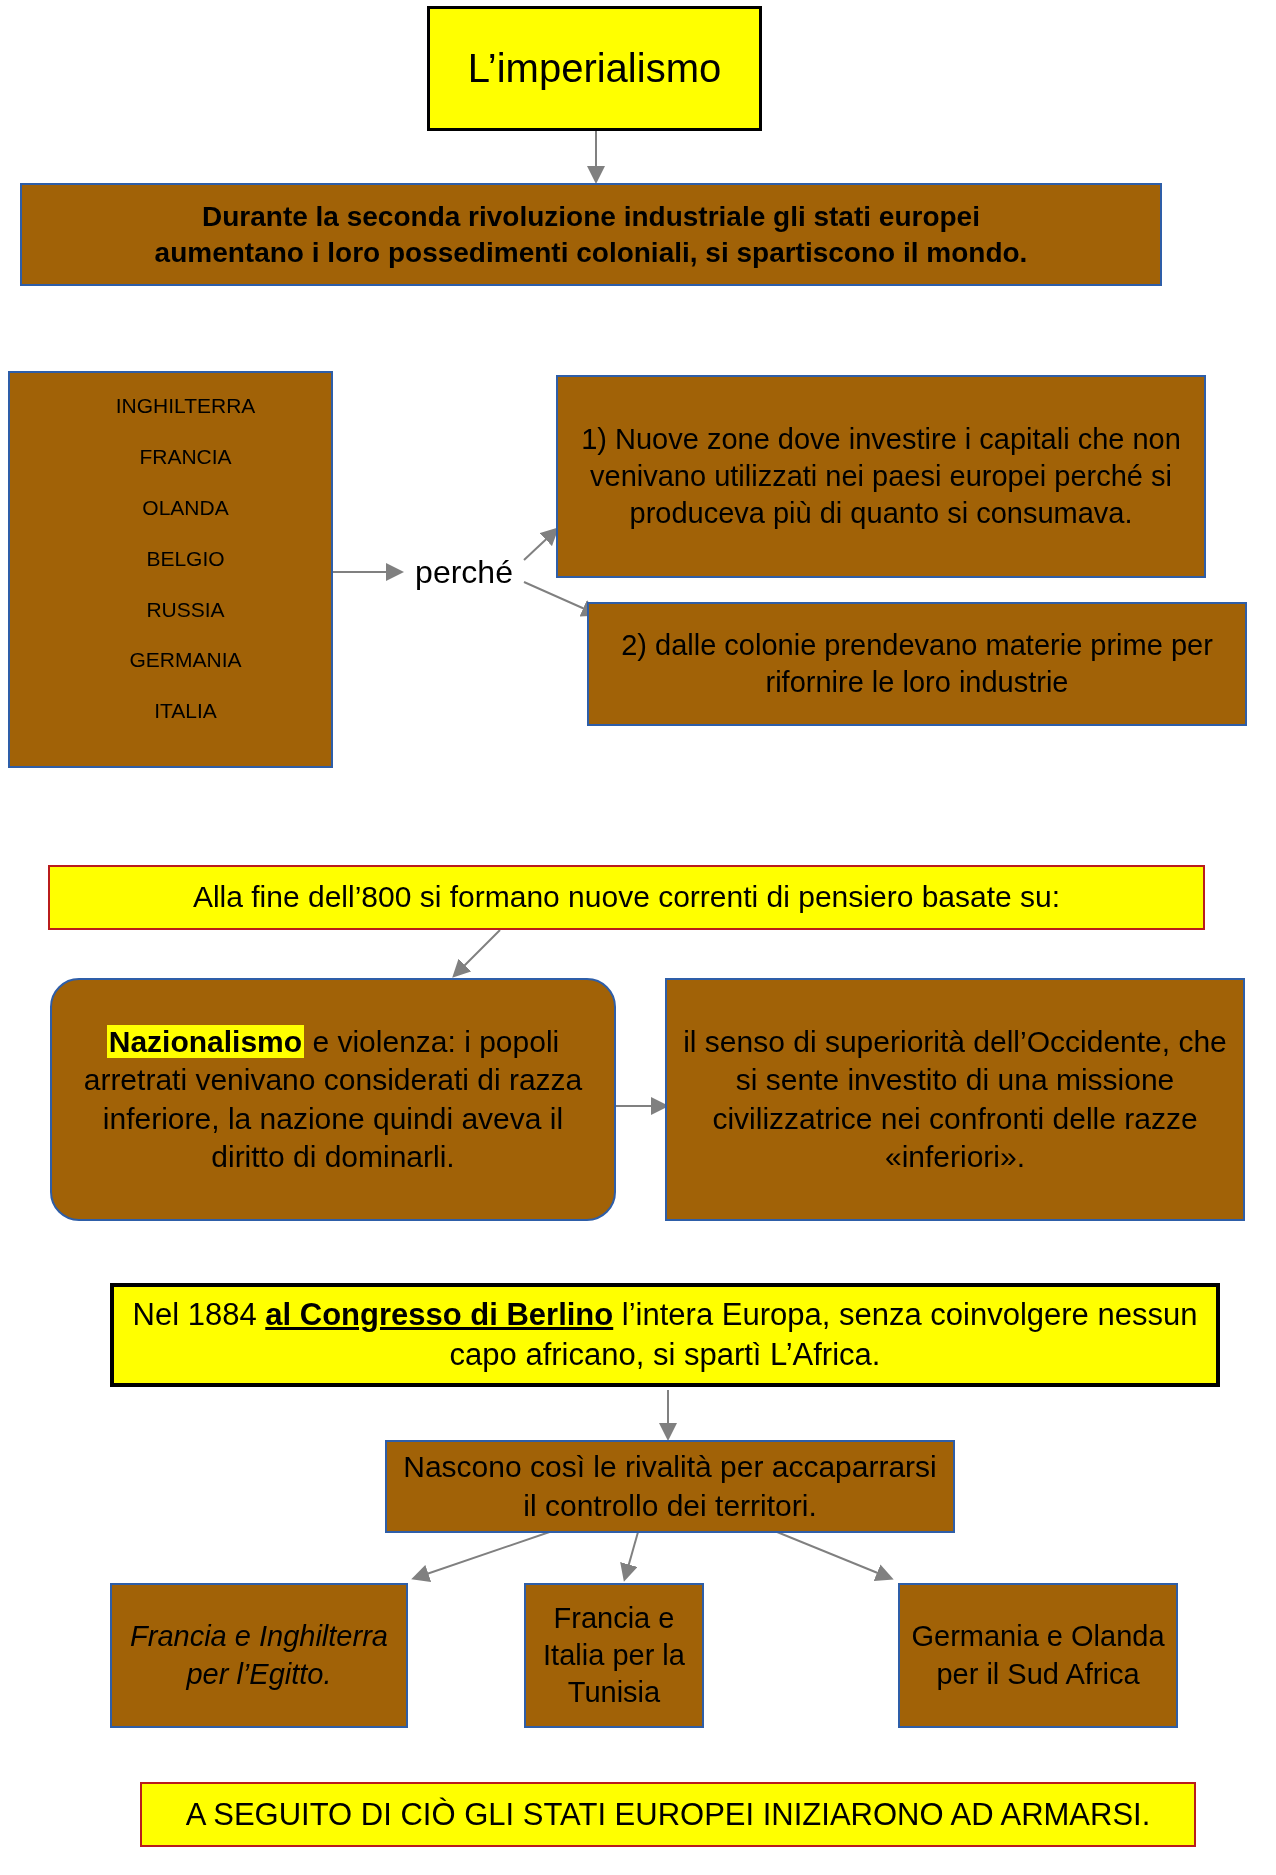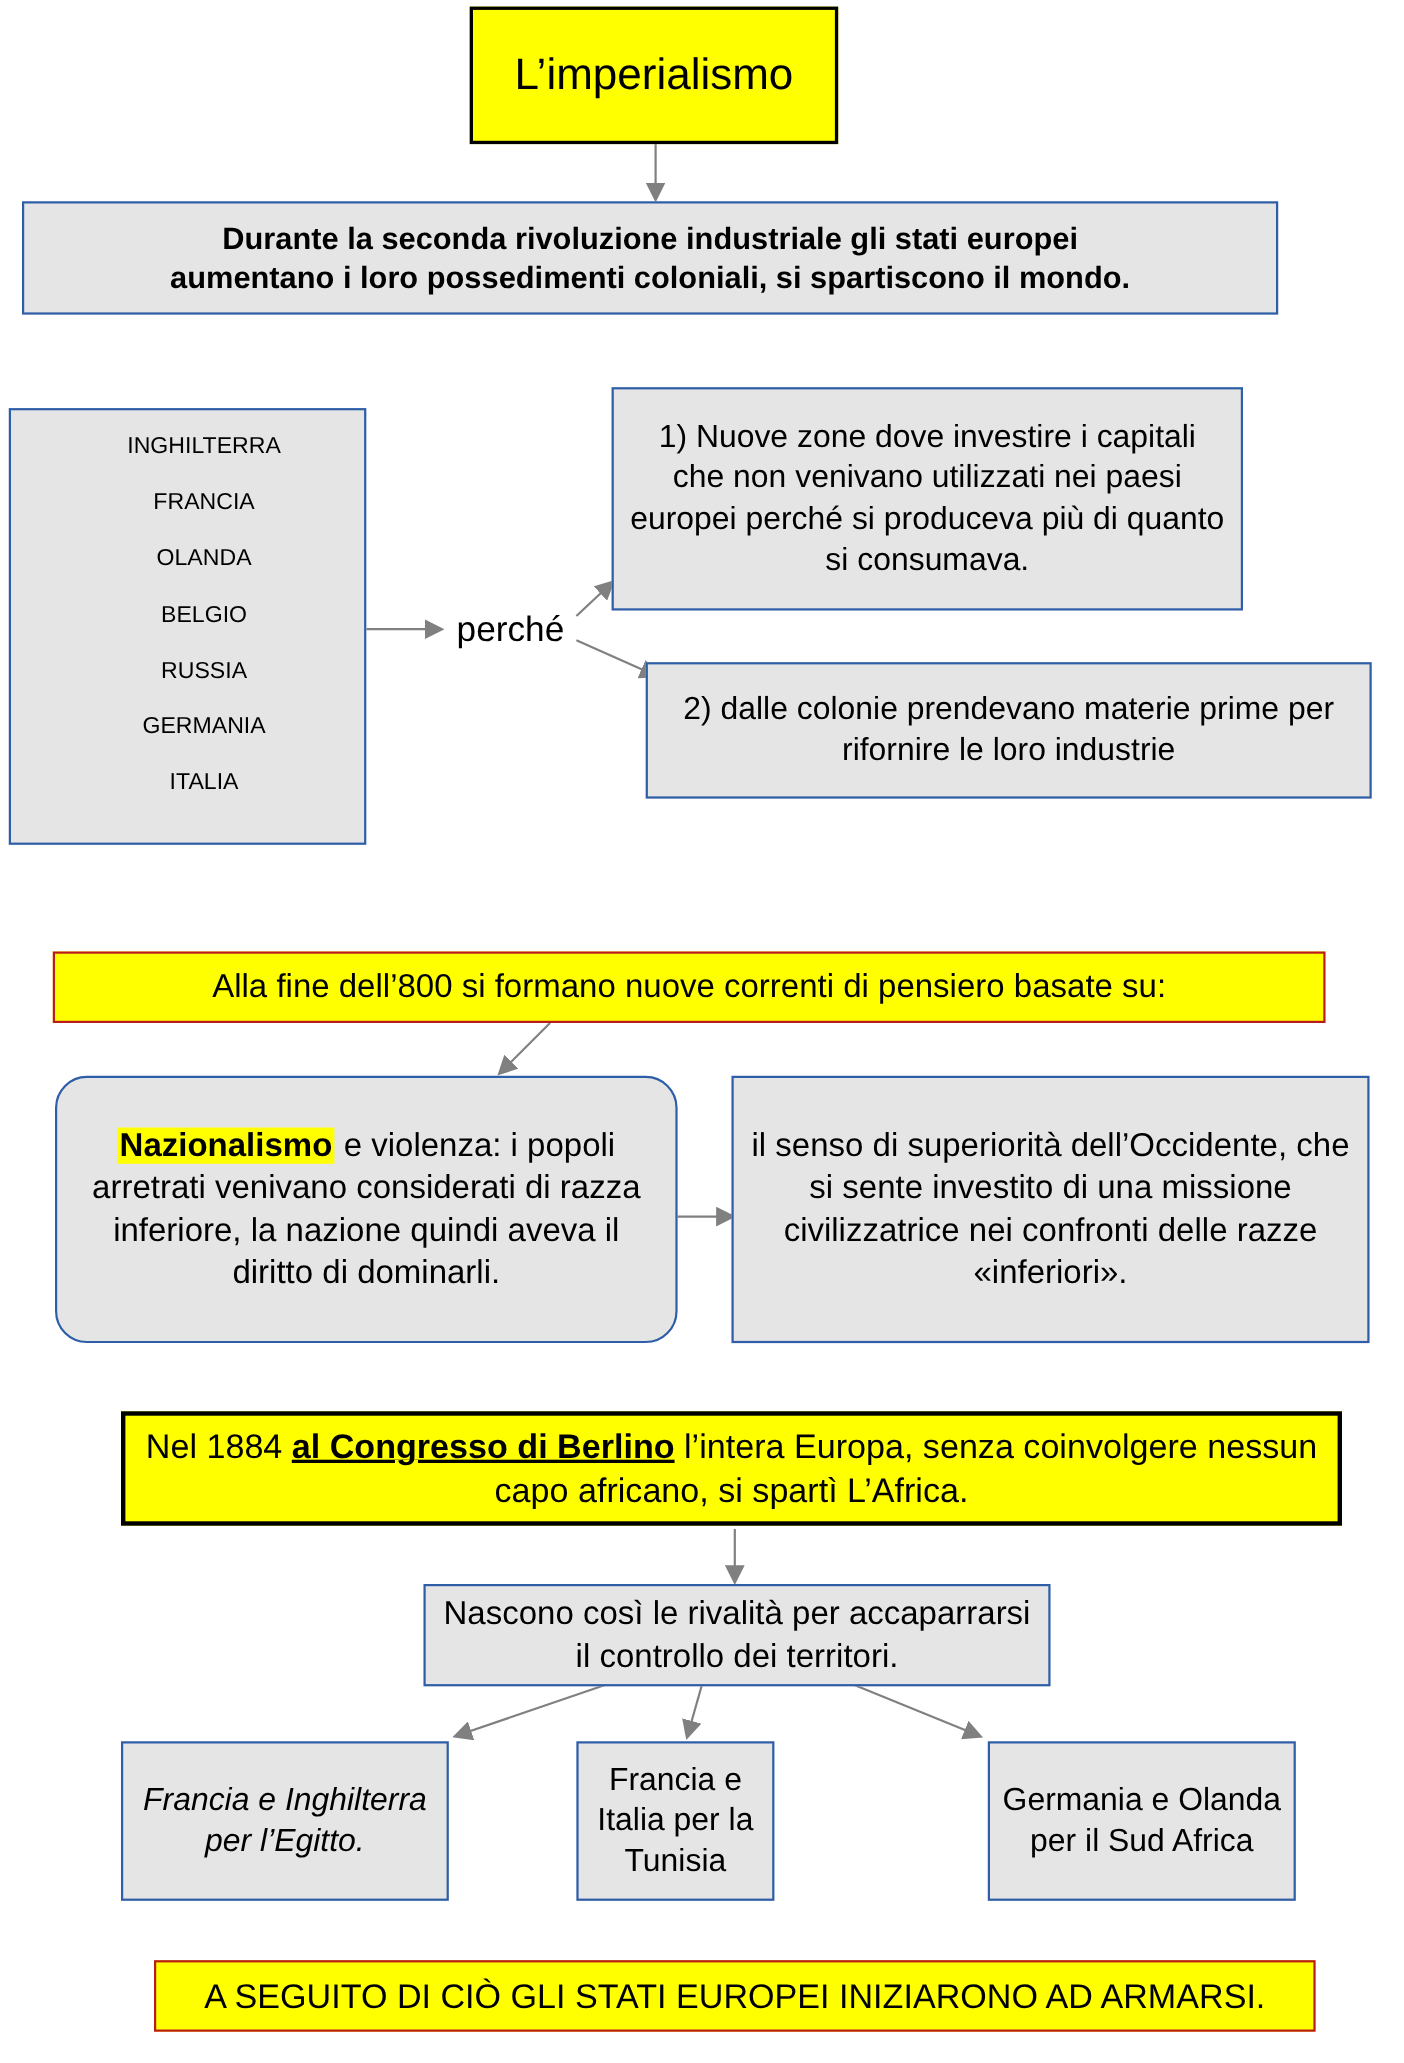--- a/index.html
+++ b/index.html
@@ -26,7 +26,7 @@
   }
   .blue-box {
     border: 2px solid #2e5ea8;
-    background: #e5e5e5;
+    background: #a16207;
   }
   .yellow-box {
     background: #ffff00;

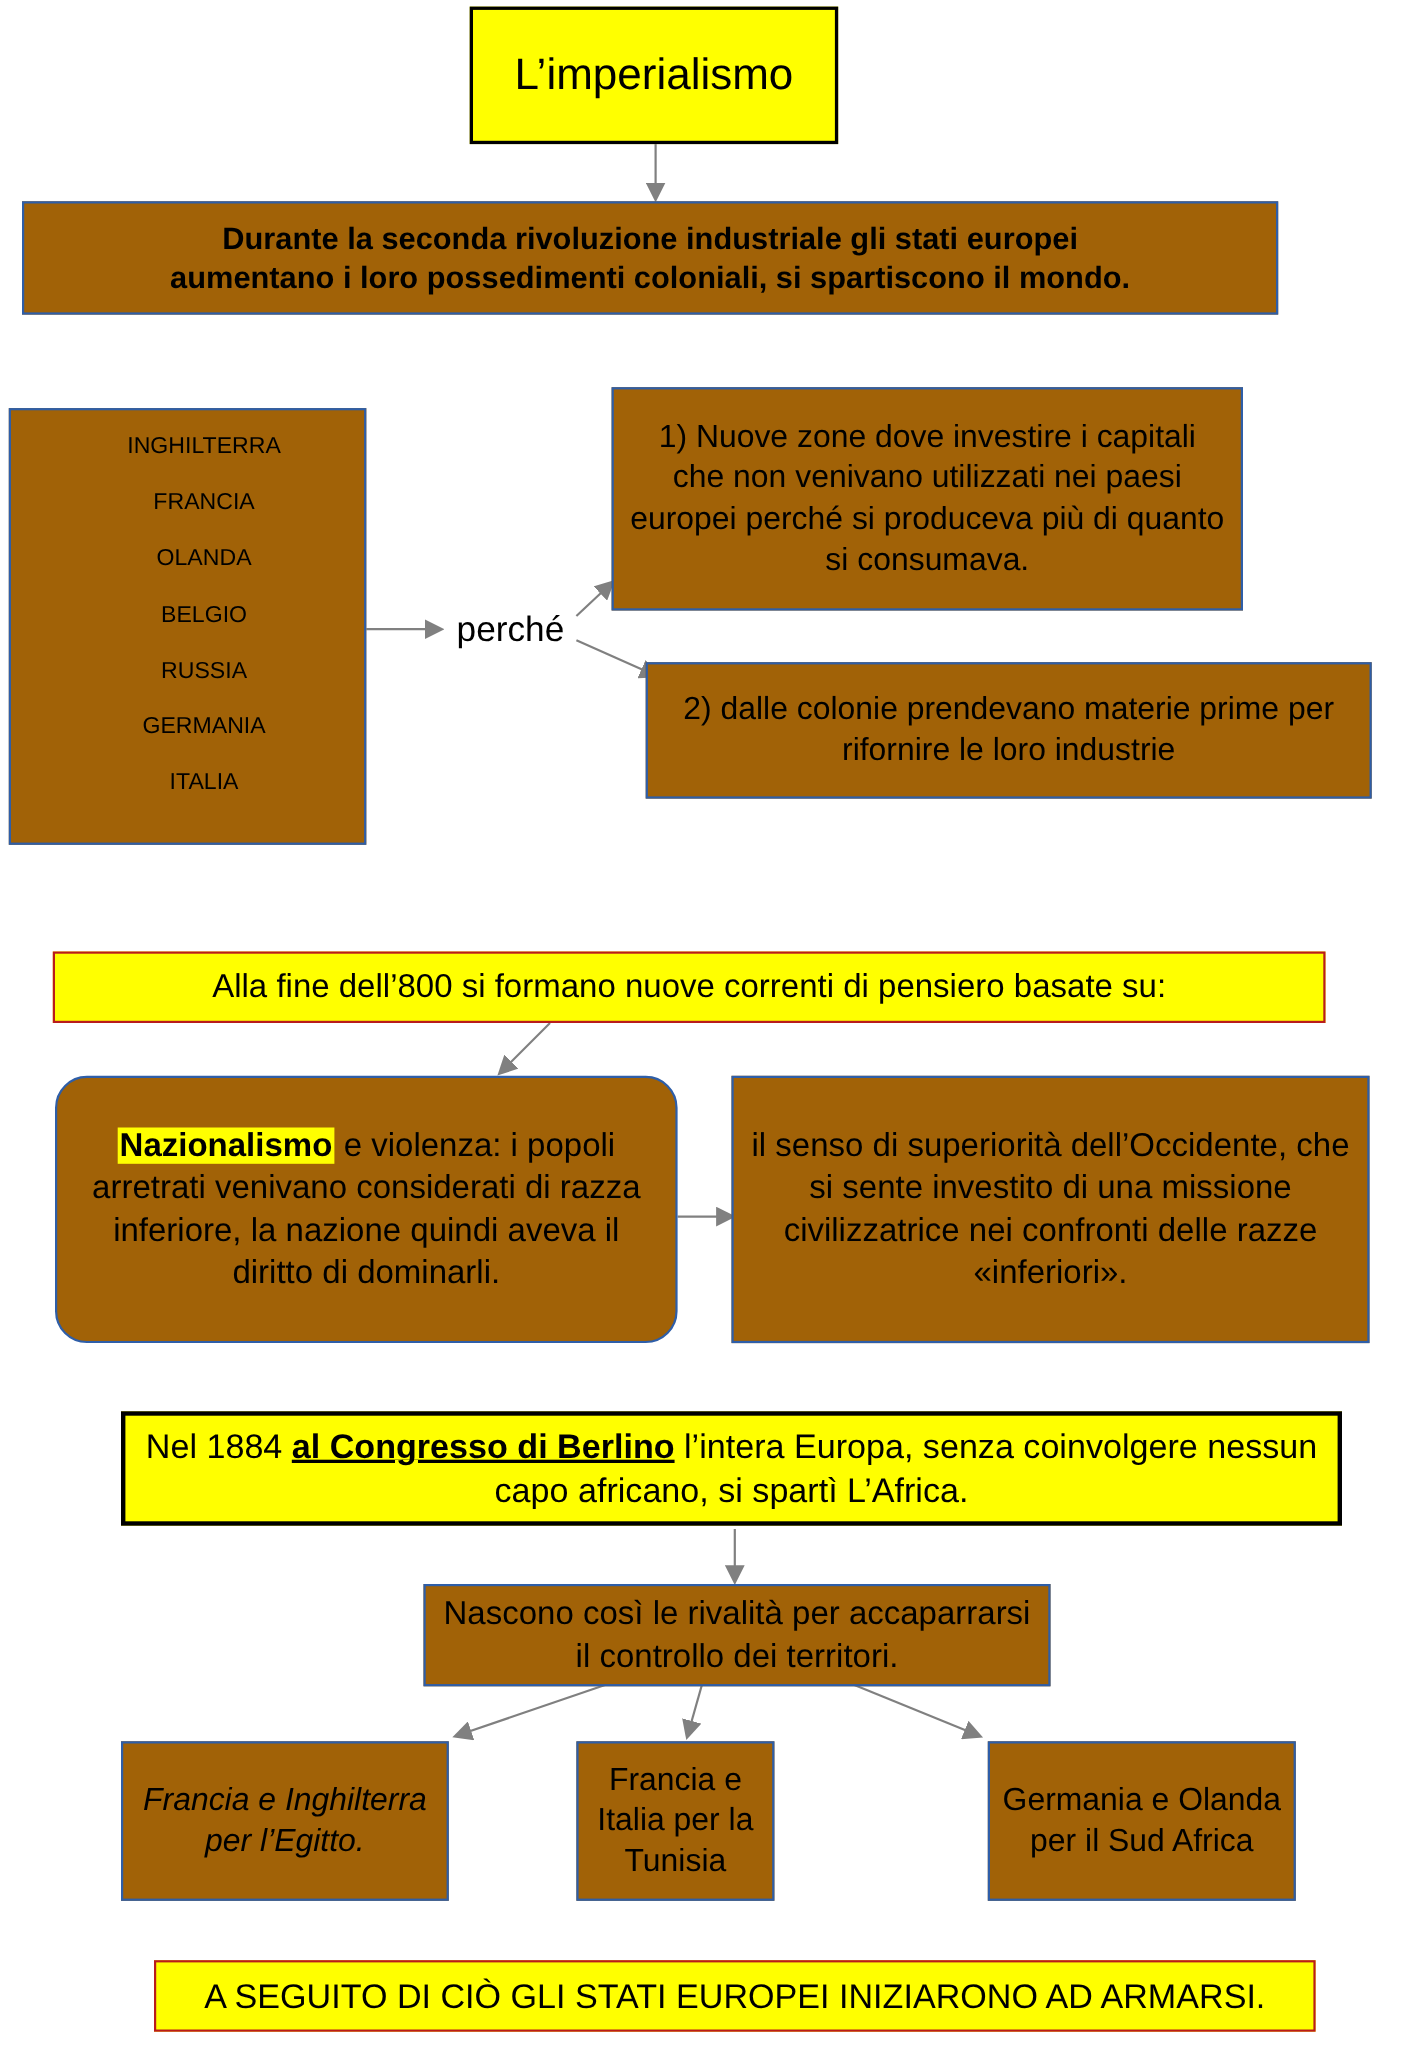--- a/index.html
+++ b/index.html
@@ -113,7 +113,7 @@
   <span>perché</span>
 </div>
 
-<div class="node blue-box" style="left:556px; top:352px; width:574px; height:203px; font-size:29px; padding:16px 14px;">
+<div class="node blue-box" style="left:556px; top:375px; width:650px; height:203px; font-size:29px; padding:16px 14px;">
   <span>1) Nuove zone dove investire i capitali che non venivano utilizzati nei paesi europei perché si produceva più di quanto si consumava.</span>
 </div>
 

